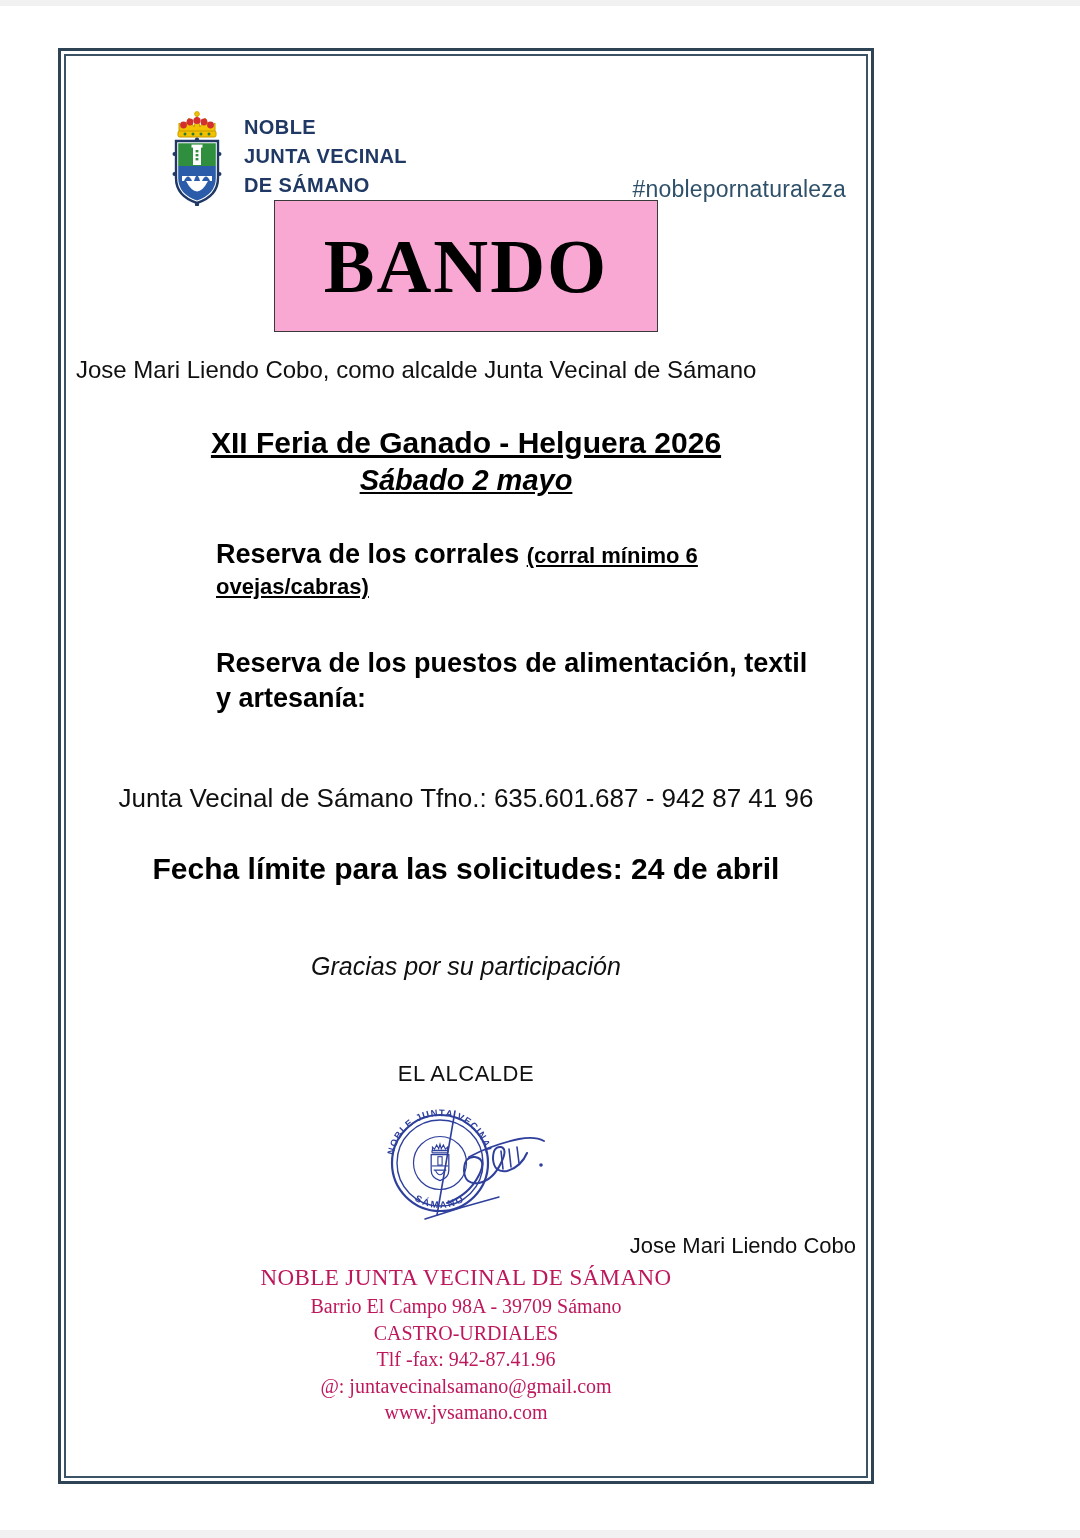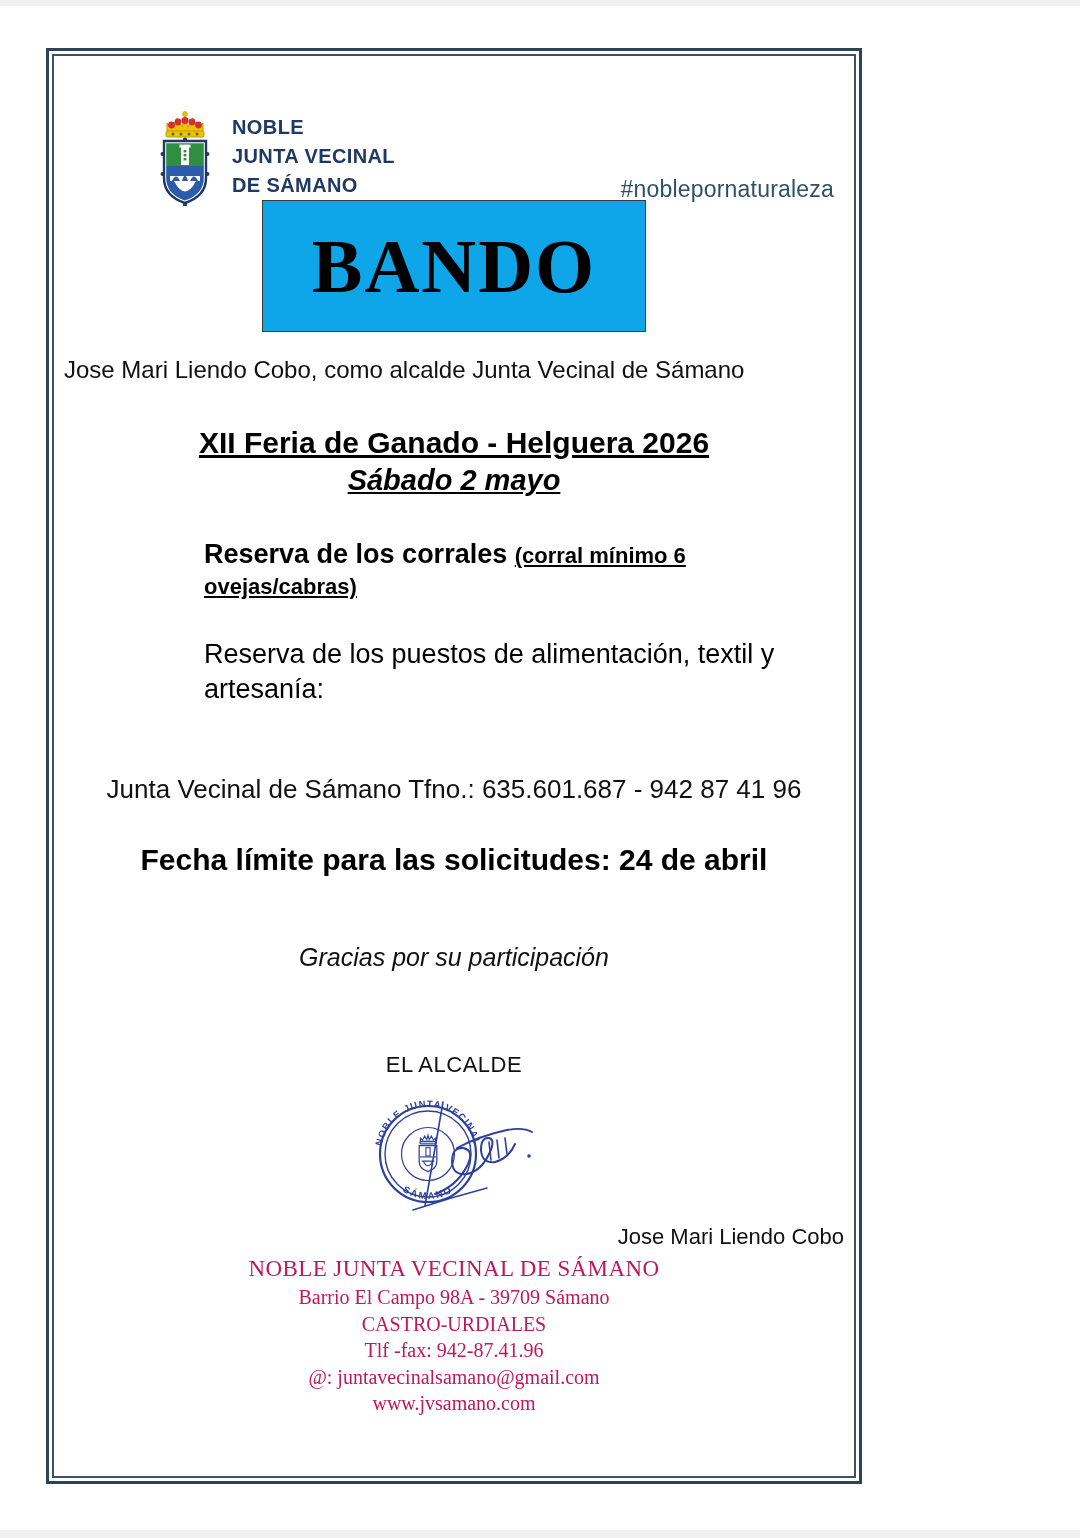--- a/index.html
+++ b/index.html
@@ -32,7 +32,7 @@
   
   .sheet {
     position: absolute;
-    left: 4px; top: 6px;
+    left: 16px; top: 6px;
     width: 900px;
     height: 1524px;
     background: #ffffff;

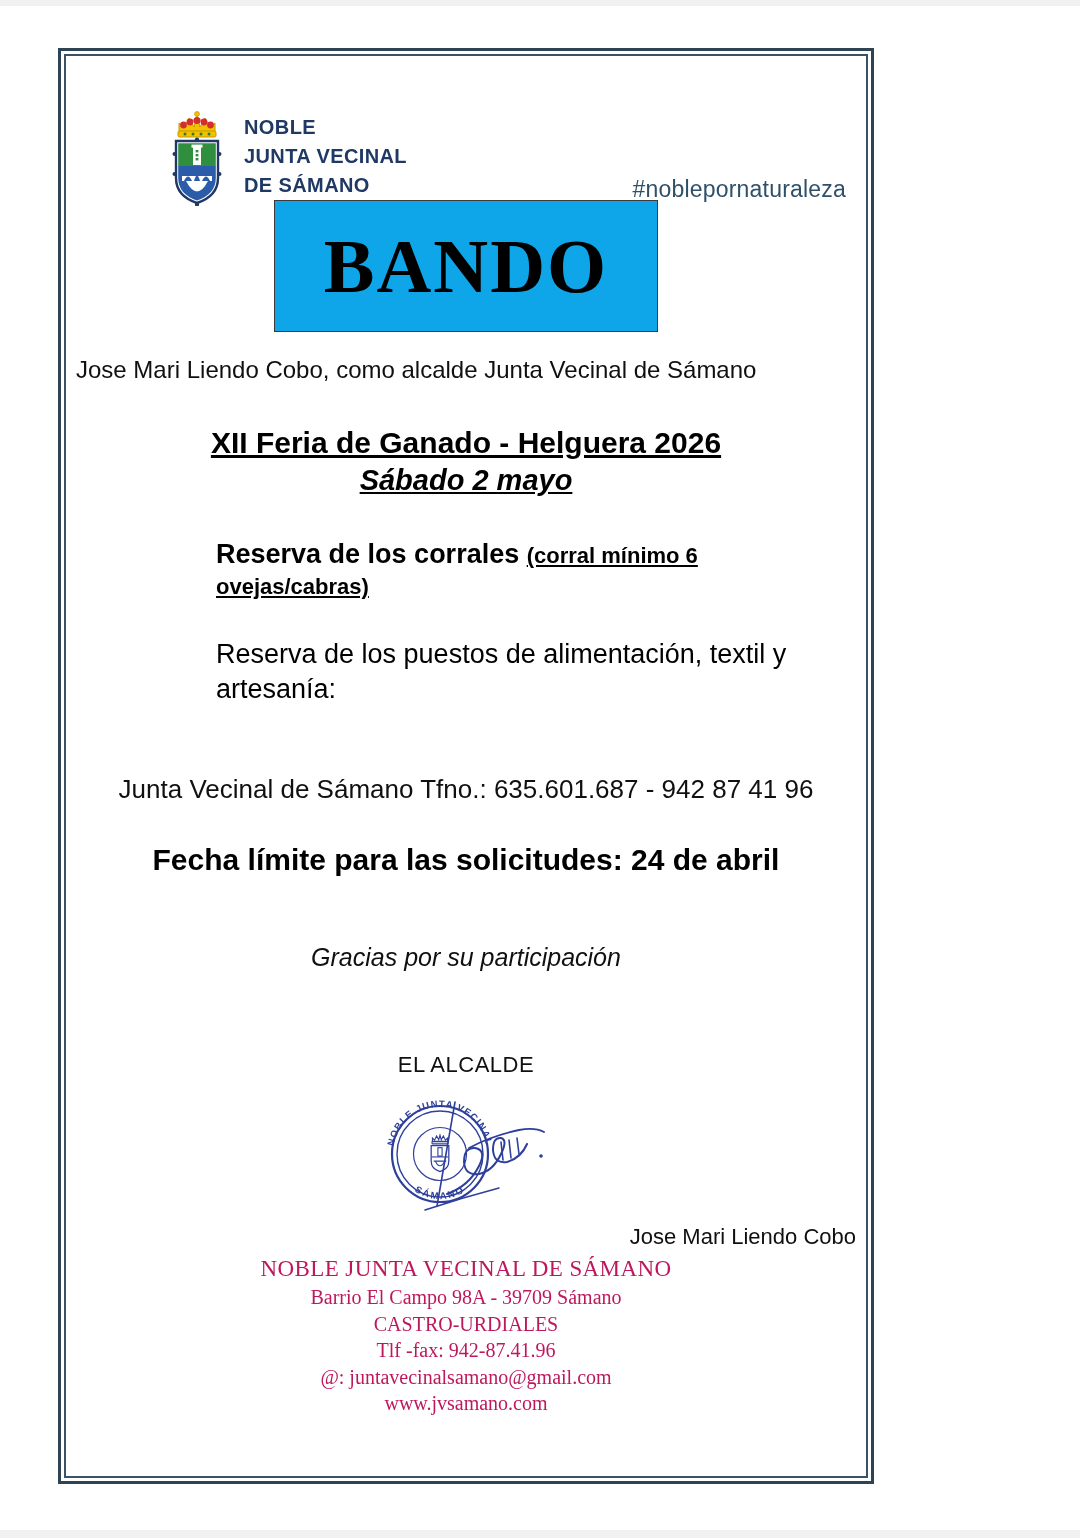--- a/index.html
+++ b/index.html
@@ -111,7 +111,7 @@
     display: flex;
     align-items: center;
     justify-content: center;
-    background: #0ea5e9;
+    background: #f9a8d4;
   }
   .bando-text {
     font-family: "Liberation Serif", serif;

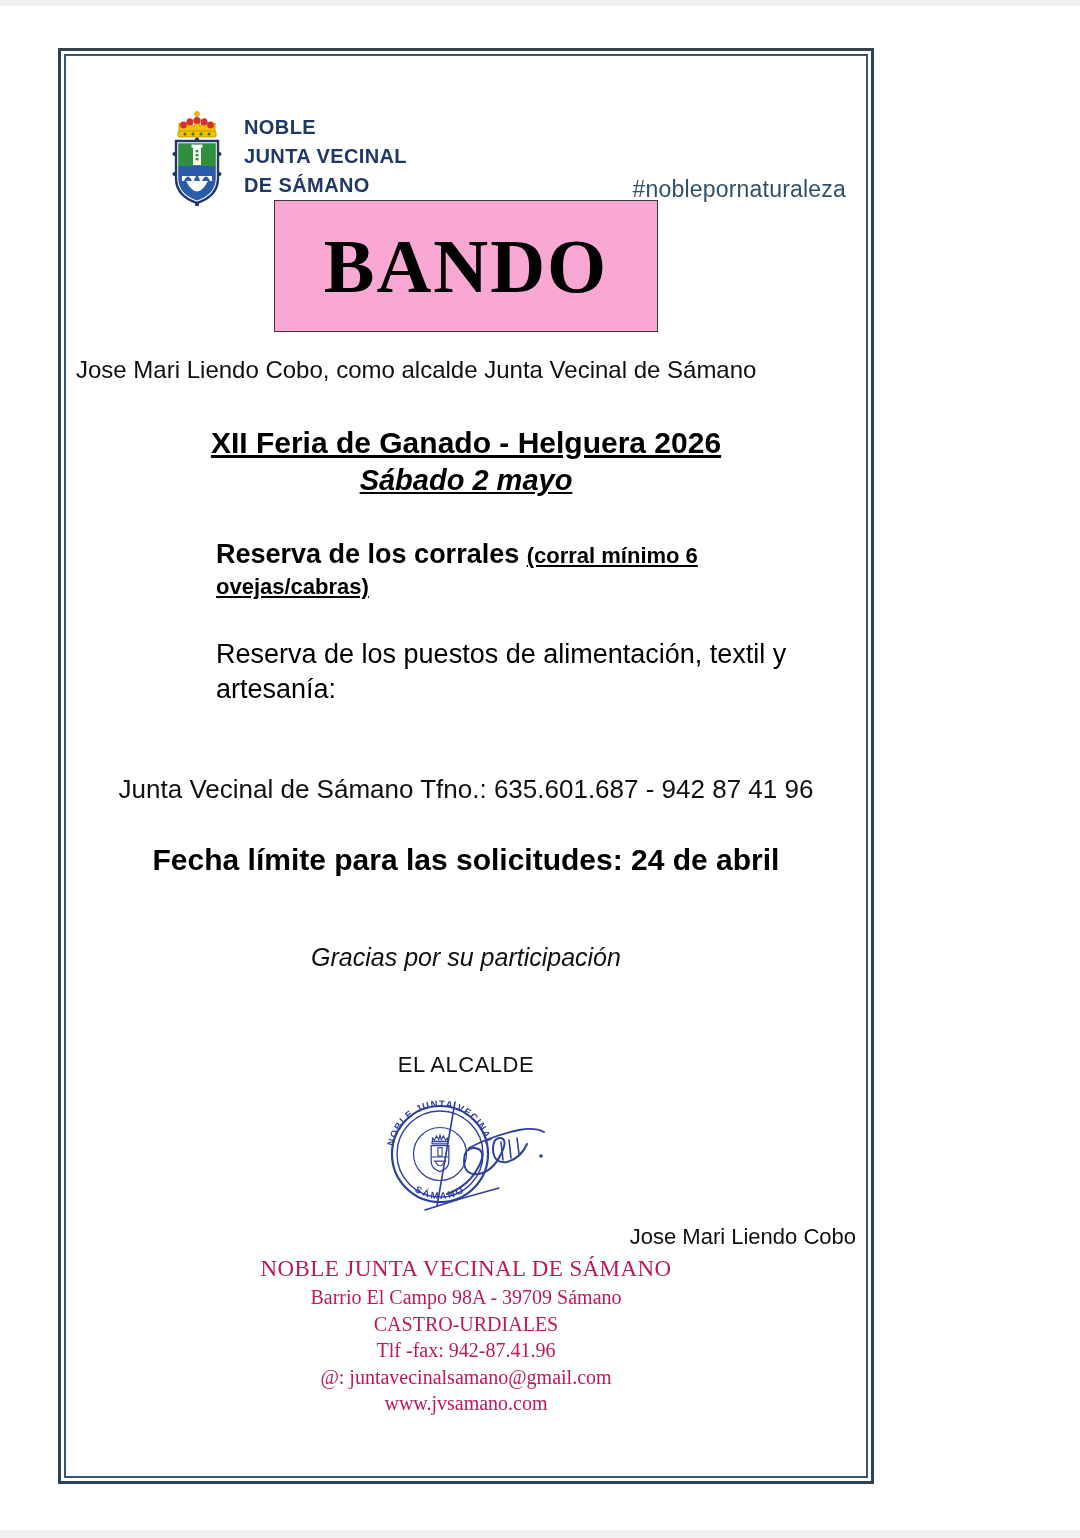--- a/index.html
+++ b/index.html
@@ -161,8 +161,8 @@
     text-decoration: underline;
   }
   .reserve-2 {
-    margin-top: 36px;
-    font-weight: normal;
+    margin-top: 45px;
+    font-weight: bold;
     font-size: 27px;
     line-height: 1.28;
     color: #000;

